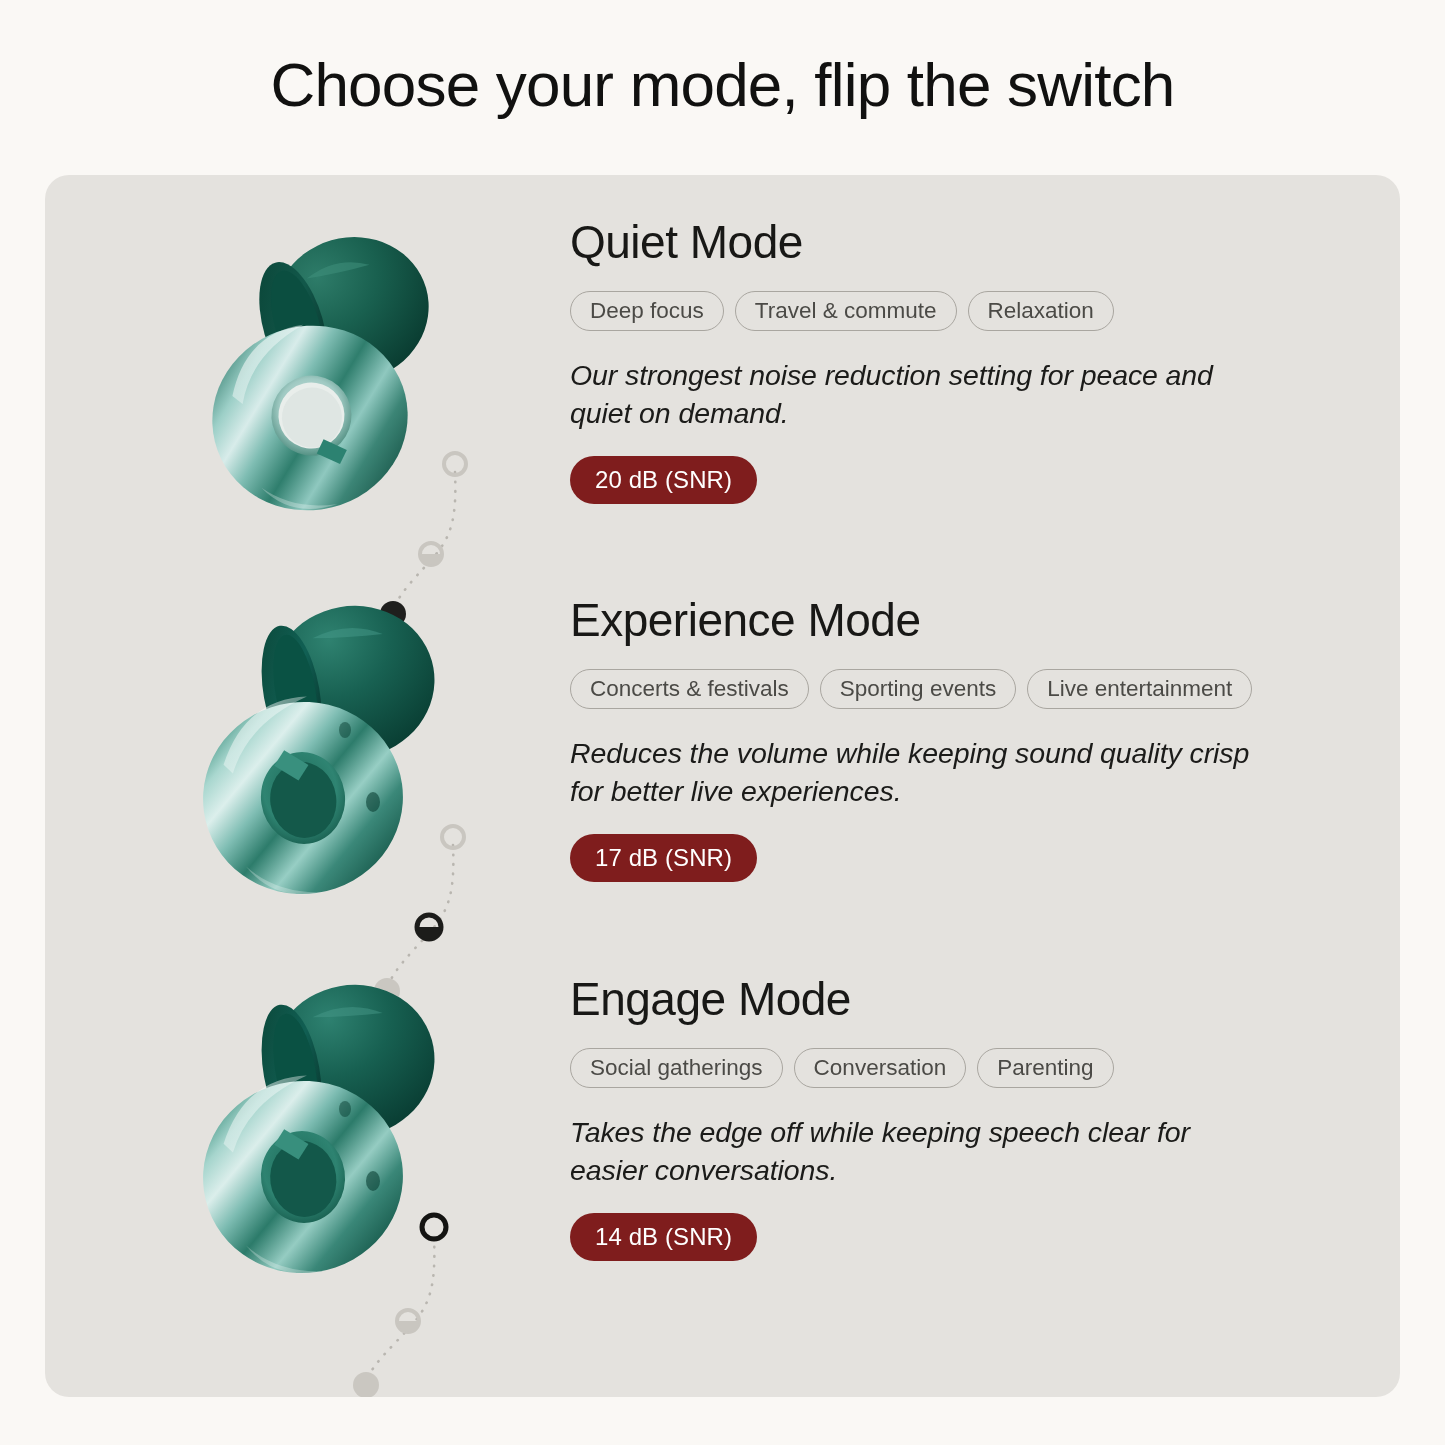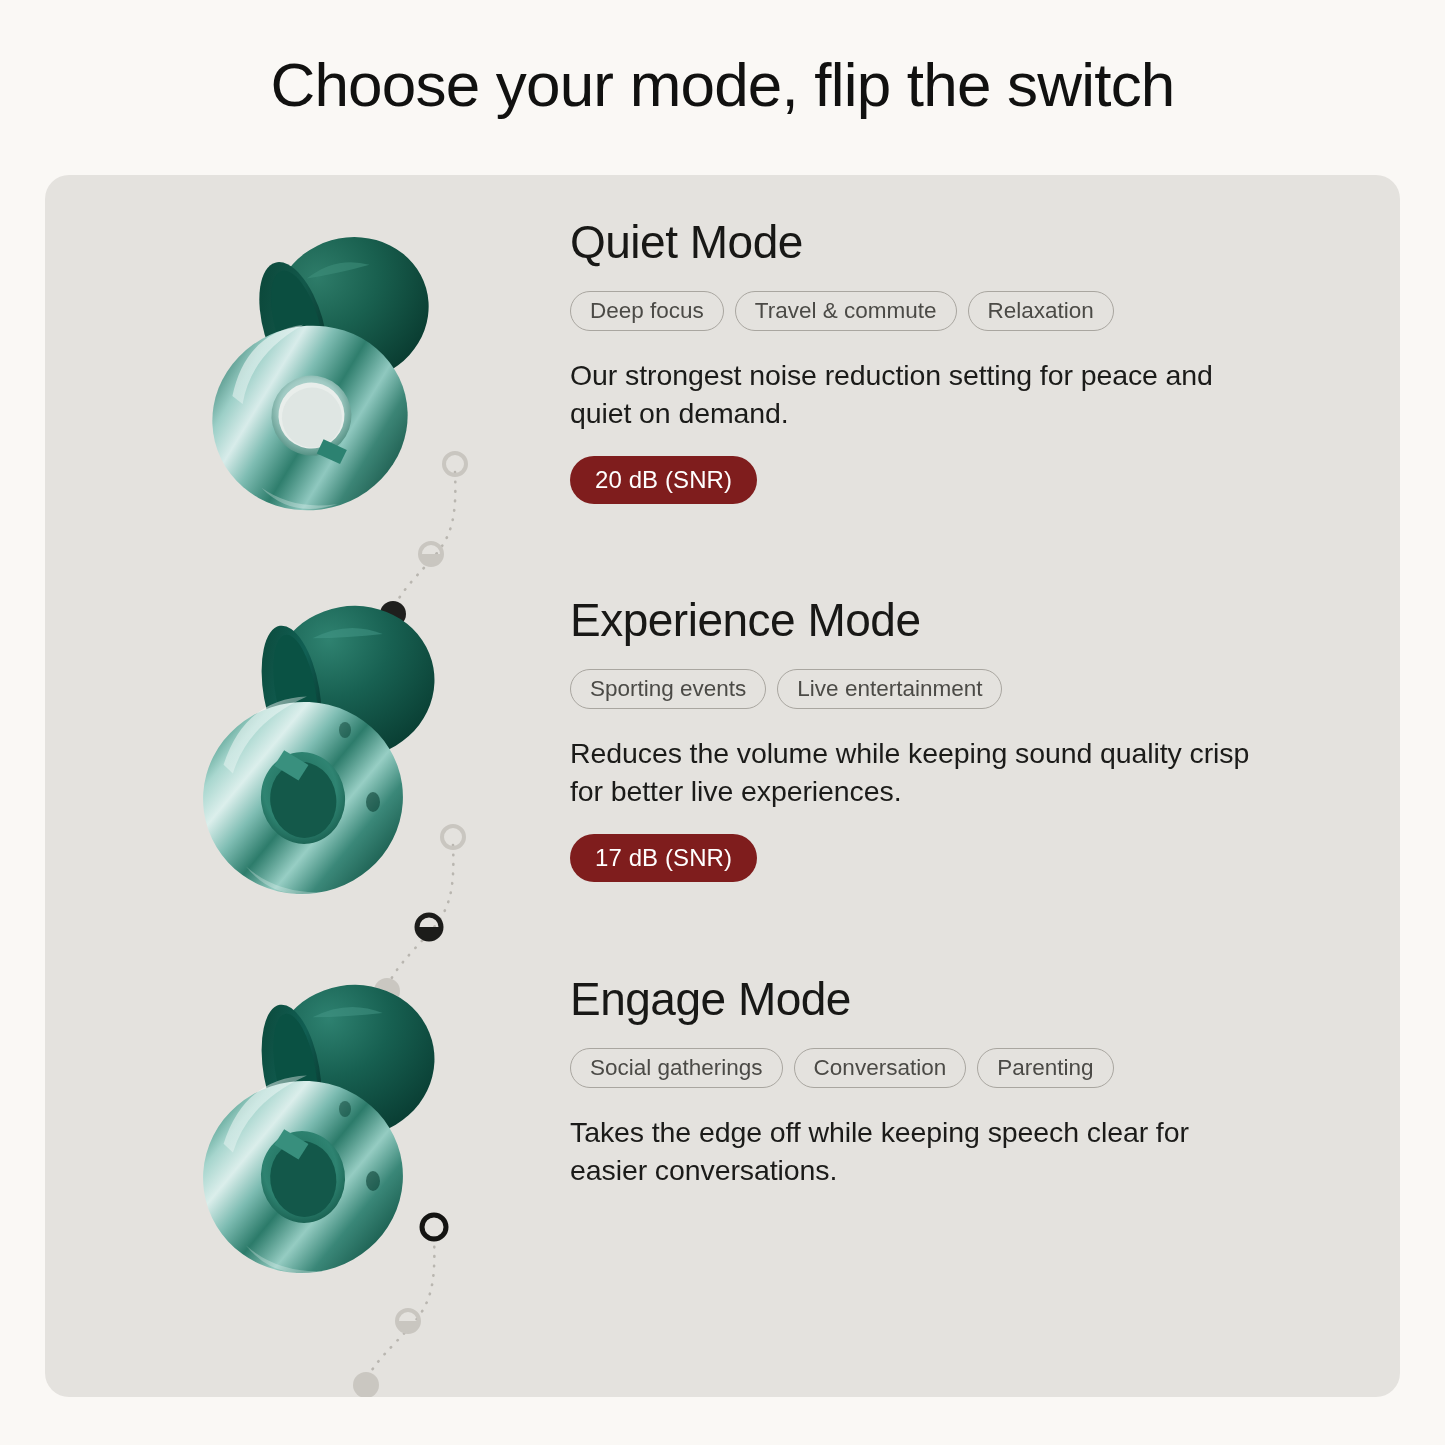--- a/index.html
+++ b/index.html
@@ -140,6 +140,7 @@
     letter-spacing: -0.1px;
     margin-bottom: 24px;
     max-width: 680px;
+    font-style: italic;
   }
 
   .snr-badge {

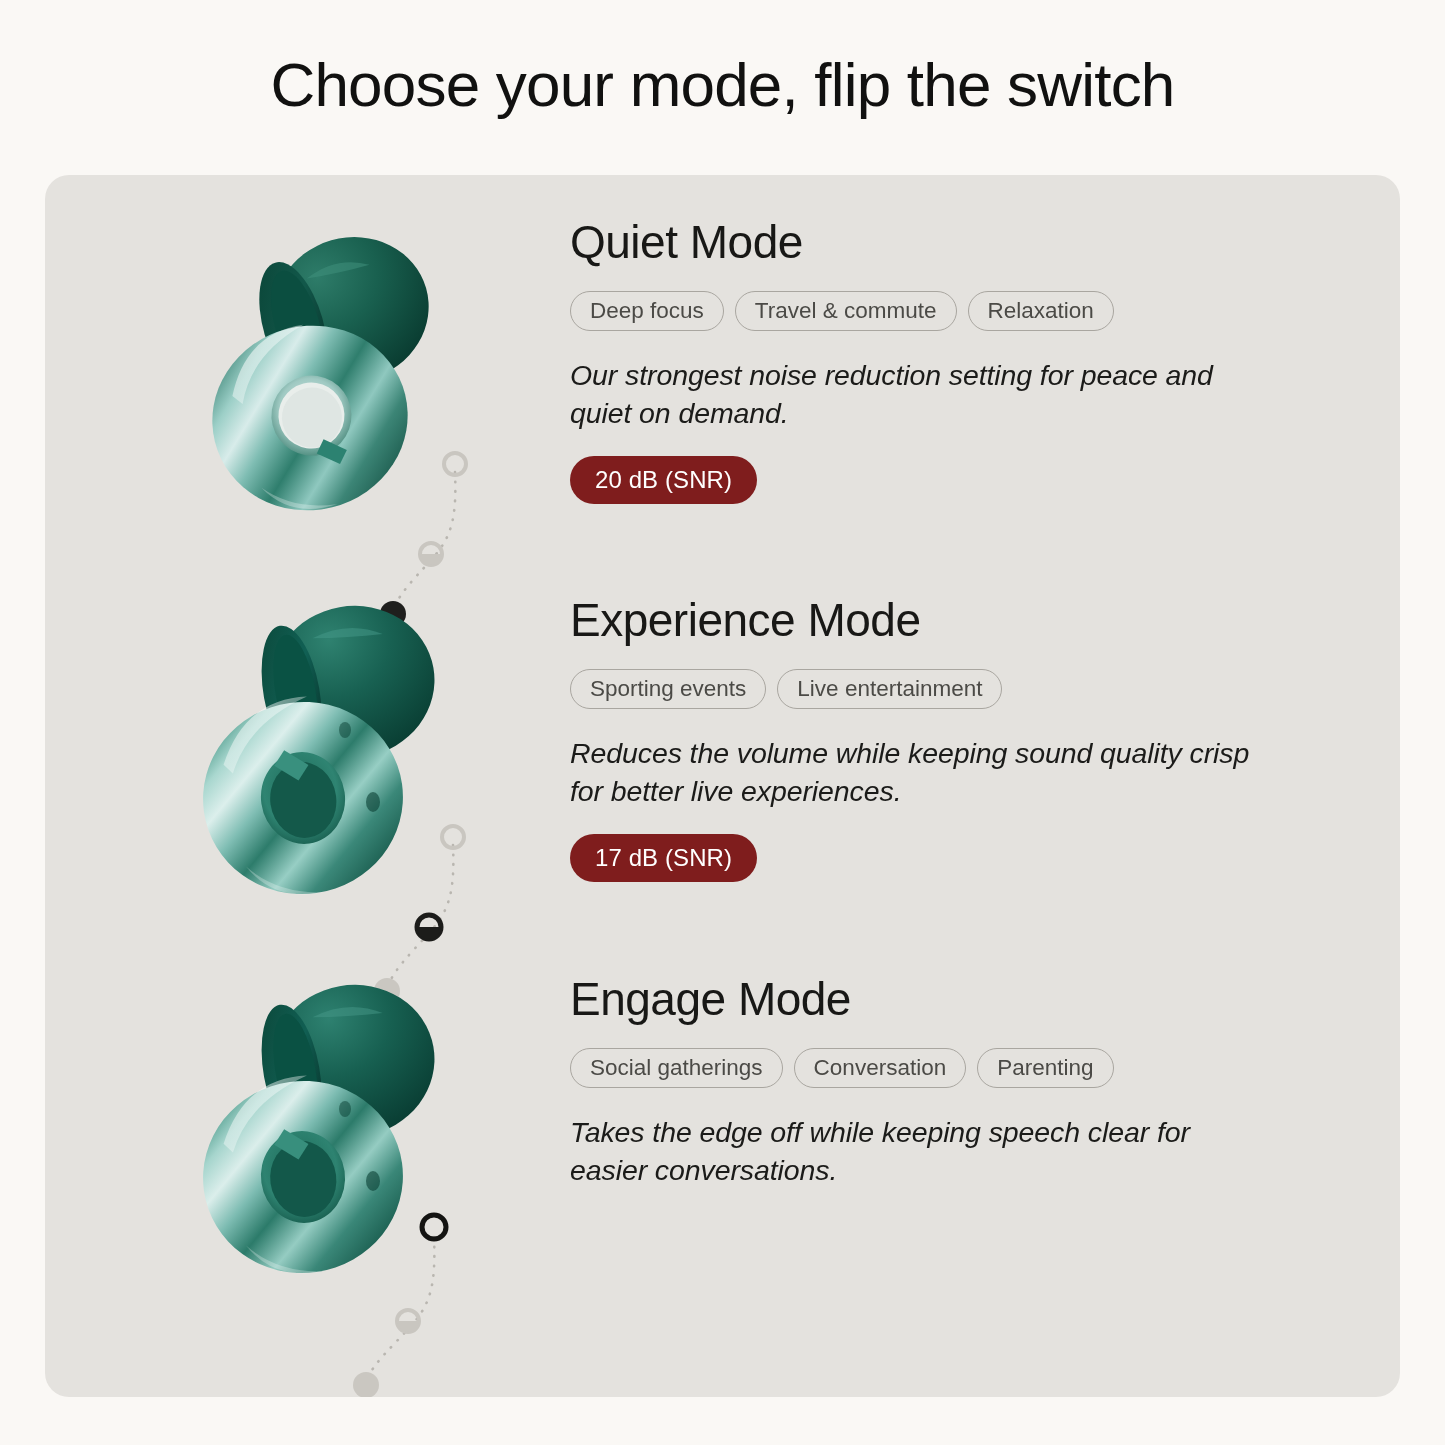--- a/index.html
+++ b/index.html
@@ -323,6 +323,7 @@
         <div class="mode-info">
           <h2 class="mode-name">Experience Mode</h2>
           <div class="tag-row">
+            <span class="tag">Concerts &amp; festivals</span>
             <span class="tag">Sporting events</span>
             <span class="tag">Live entertainment</span>
           </div>

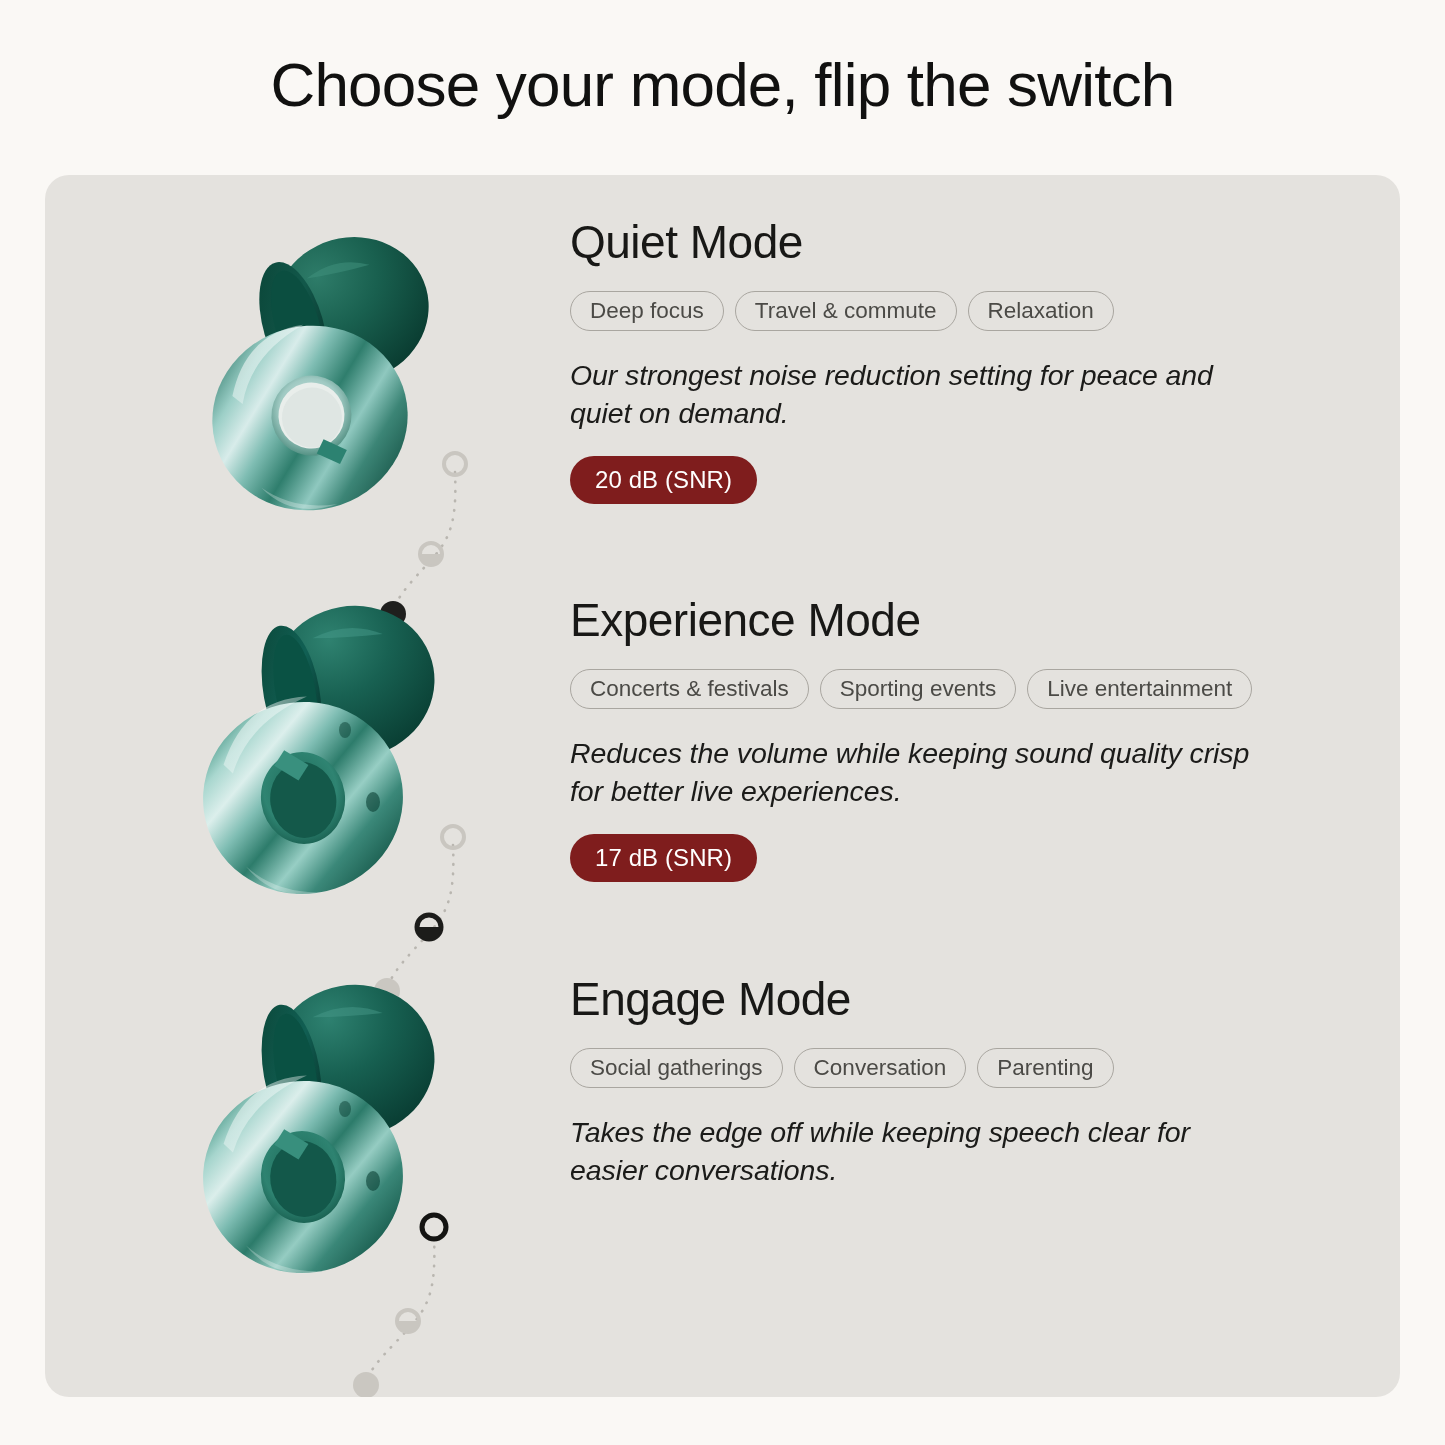--- a/index.html
+++ b/index.html
@@ -411,6 +411,7 @@
             <span class="tag">Parenting</span>
           </div>
           <p class="mode-desc">Takes the edge off while keeping speech clear for easier conversations.</p>
+          <span class="snr-badge">14 dB (SNR)</span>
         </div>
       </div>
 

